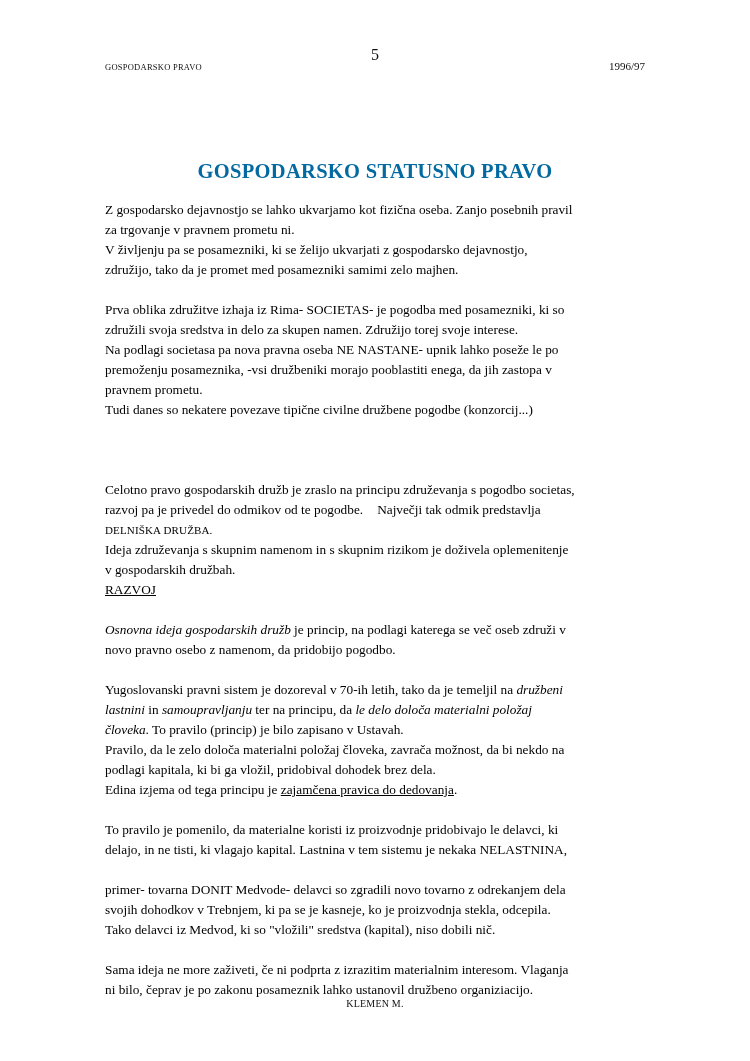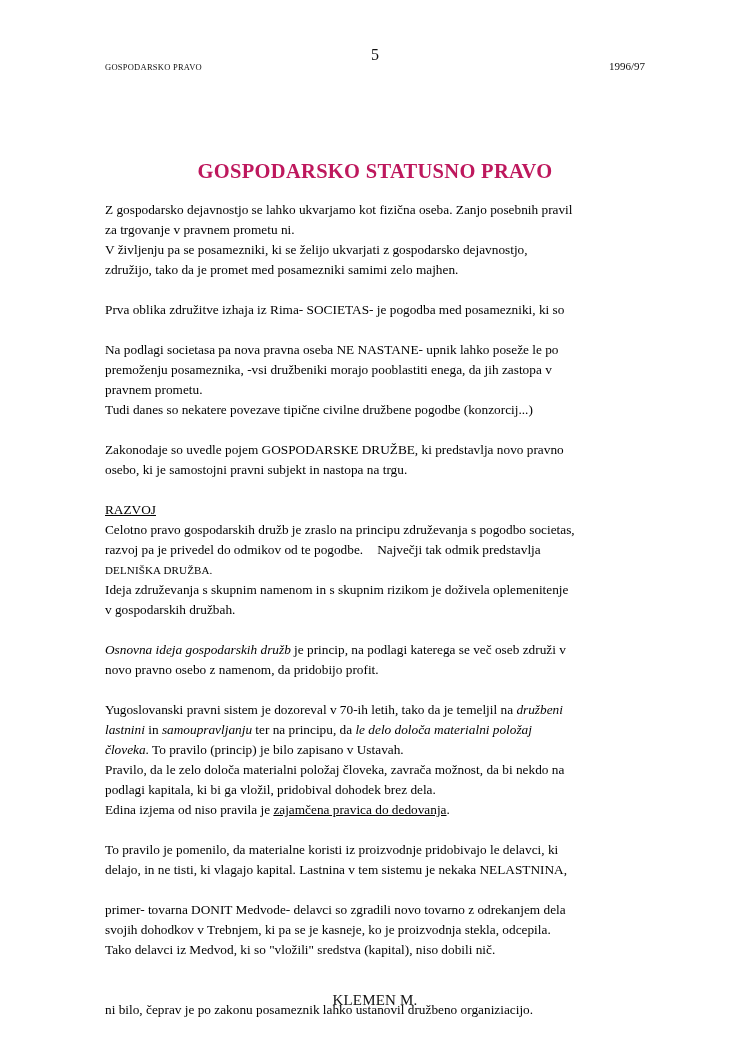--- a/index.html
+++ b/index.html
@@ -60,7 +60,7 @@
     font-size: 20.5px;
     font-weight: bold;
     letter-spacing: 0.3px;
-    color: #be185d;
+    color: #0369a1;
   }
   
   .content {

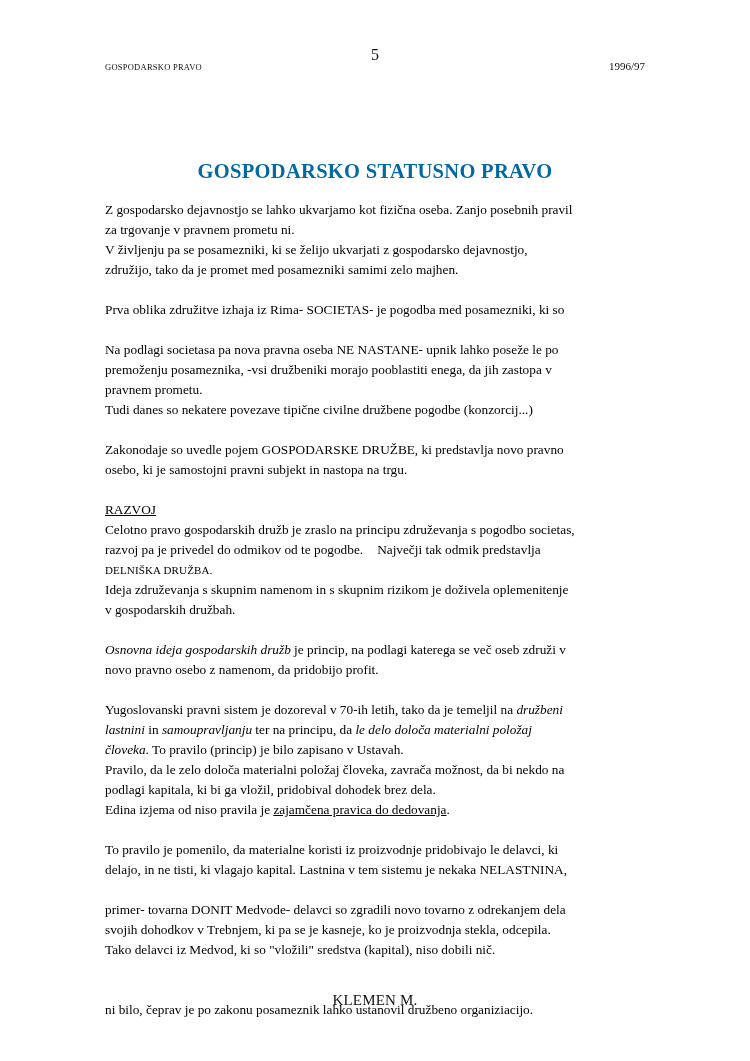--- a/index.html
+++ b/index.html
@@ -137,7 +137,7 @@
 
     <p class="para">
       <span>Prva oblika združitve izhaja iz Rima- SOCIETAS- je pogodba med posamezniki, ki so</span><br>
-      <br>
+      <span>združili svoja sredstva in delo za skupen namen. Združijo torej svoje interese.</span><br>
       <span>Na podlagi societasa pa nova pravna oseba NE NASTANE- upnik lahko poseže le po</span><br>
       <span>premoženju posameznika, -vsi družbeniki morajo pooblastiti enega, da jih zastopa v</span><br>
       <span>pravnem prometu.</span><br>

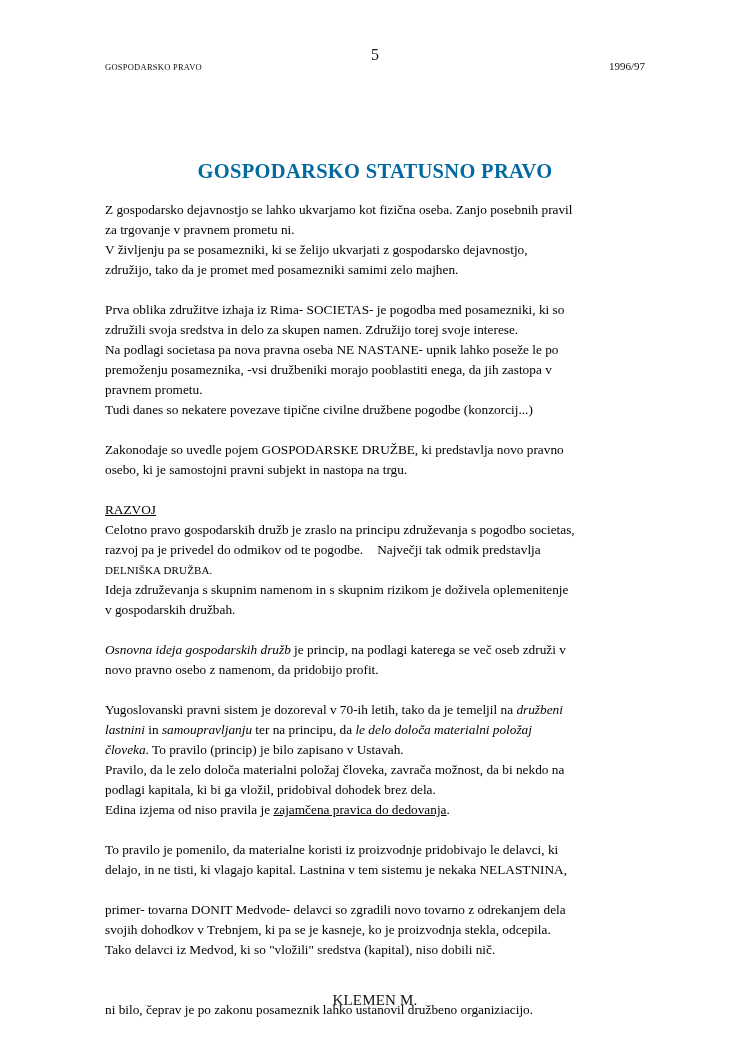--- a/index.html
+++ b/index.html
@@ -147,7 +147,7 @@
     <div class="gap"></div>
 
     <p class="para">
-      <span>Zakonodaje so uvedle pojem GOSPODARSKE DRUŽBE, ki predstavlja novo pravno</span><br>
+      <br>
       <span>osebo, ki je samostojni pravni subjekt in nastopa na trgu.</span>
     </p>
 

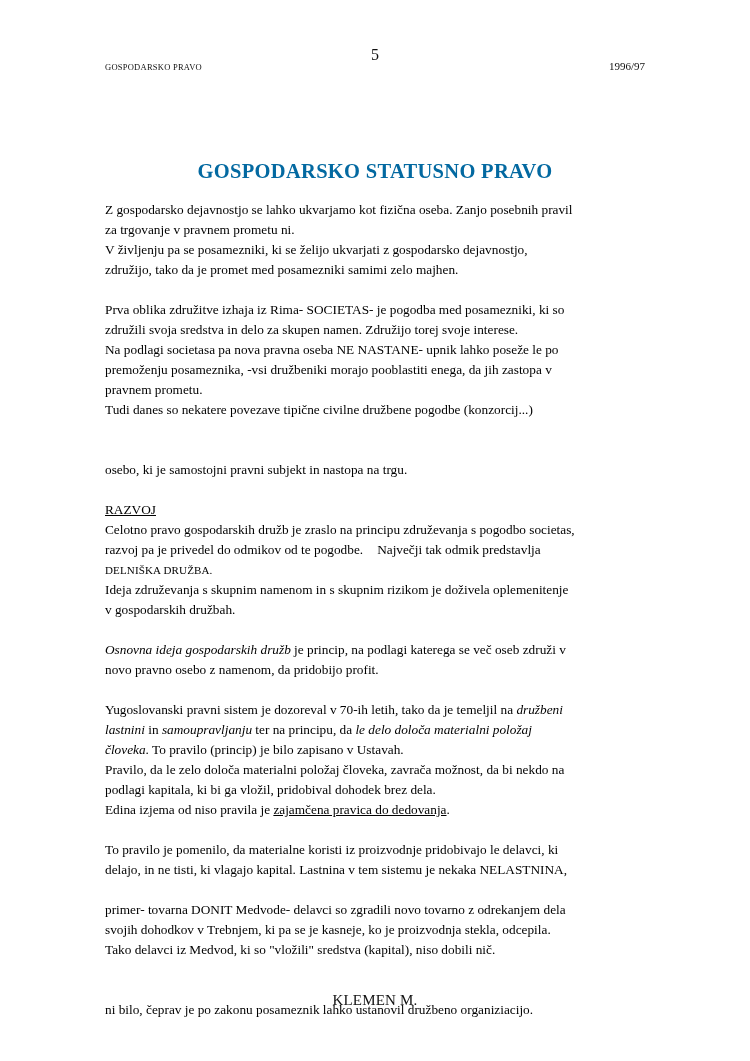--- a/index.html
+++ b/index.html
@@ -148,7 +148,6 @@
 
     <p class="para">
       <br>
-      <span>osebo, ki je samostojni pravni subjekt in nastopa na trgu.</span>
     </p>
 
     <div class="gap"></div>

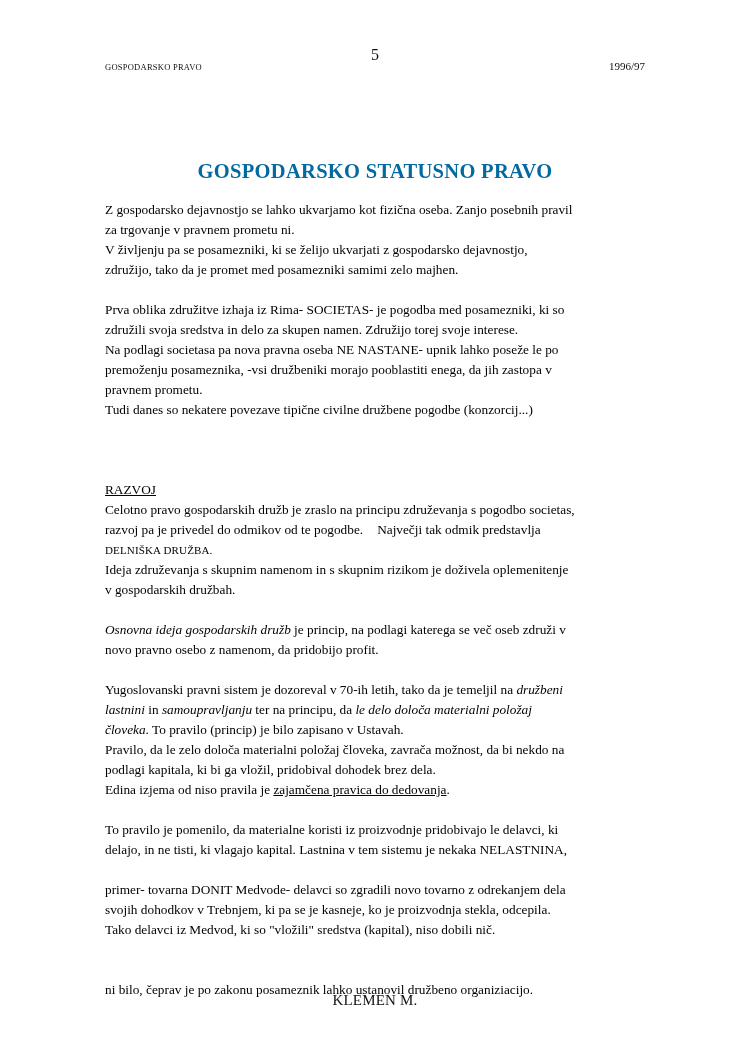--- a/index.html
+++ b/index.html
@@ -153,15 +153,15 @@
     <div class="gap"></div>
 
     <p class="para">
-      <span class="u">RAZVOJ</span>
-    </p>
-
-    <p class="para">
       <span>Celotno pravo gospodarskih družb je zraslo na principu združevanja s pogodbo societas,</span><br>
       <span>razvoj pa je privedel do odmikov od te pogodbe.</span><span class="wide-space"></span><span>Največji tak odmik predstavlja</span><br>
       <span class="smallcaps">DELNIŠKA DRUŽBA.</span><br>
       <span>Ideja združevanja s skupnim namenom in s skupnim rizikom je doživela oplemenitenje</span><br>
       <span>v gospodarskih družbah.</span>
+    </p>
+
+    <p class="para">
+      <span class="u">RAZVOJ</span>
     </p>
 
     <div class="gap"></div>

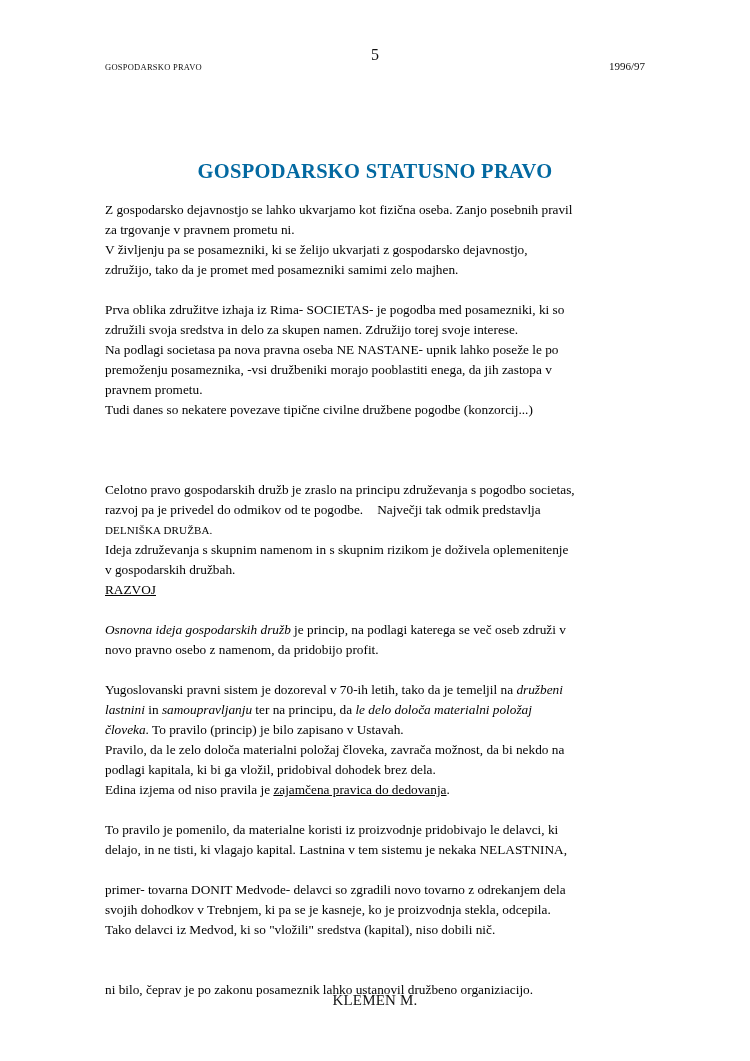--- a/index.html
+++ b/index.html
@@ -168,7 +168,7 @@
 
     <p class="para">
       <span class="i">Osnovna ideja gospodarskih družb</span><span> je princip, na podlagi katerega se več oseb združi v</span><br>
-      <span>novo pravno osebo z namenom, da pridobijo profit.</span><br>
+      <span>novo pravno osebo z namenom, da pridobijo pogodbo.</span><br>
     </p>
 
     <div class="gap"></div>

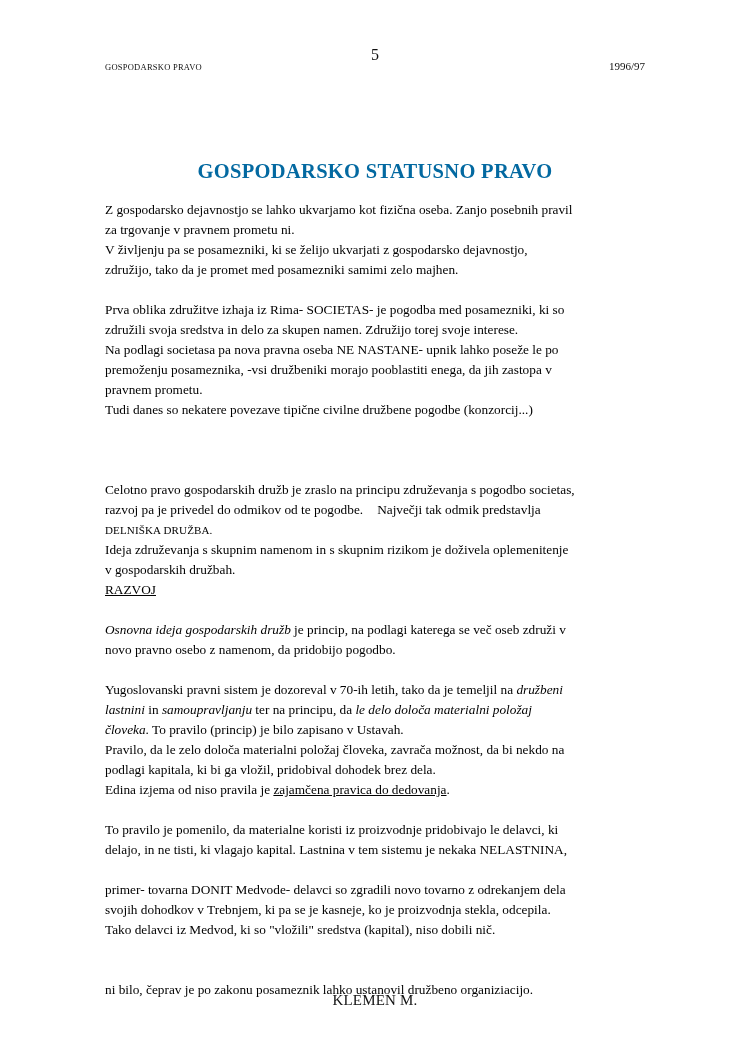--- a/index.html
+++ b/index.html
@@ -179,7 +179,7 @@
       <span class="i">človeka</span><span>.  To pravilo (princip) je bilo zapisano v Ustavah.</span><br>
       <span>Pravilo, da le zelo določa materialni položaj človeka, zavrača možnost, da bi nekdo na</span><br>
       <span>podlagi kapitala, ki bi ga vložil, pridobival dohodek brez dela.</span><br>
-      <span>Edina izjema od niso pravila je </span><span class="u">zajamčena pravica do dedovanja</span><span>.</span>
+      <span>Edina izjema od tega principu je </span><span class="u">zajamčena pravica do dedovanja</span><span>.</span>
     </p>
 
     <div class="gap"></div>

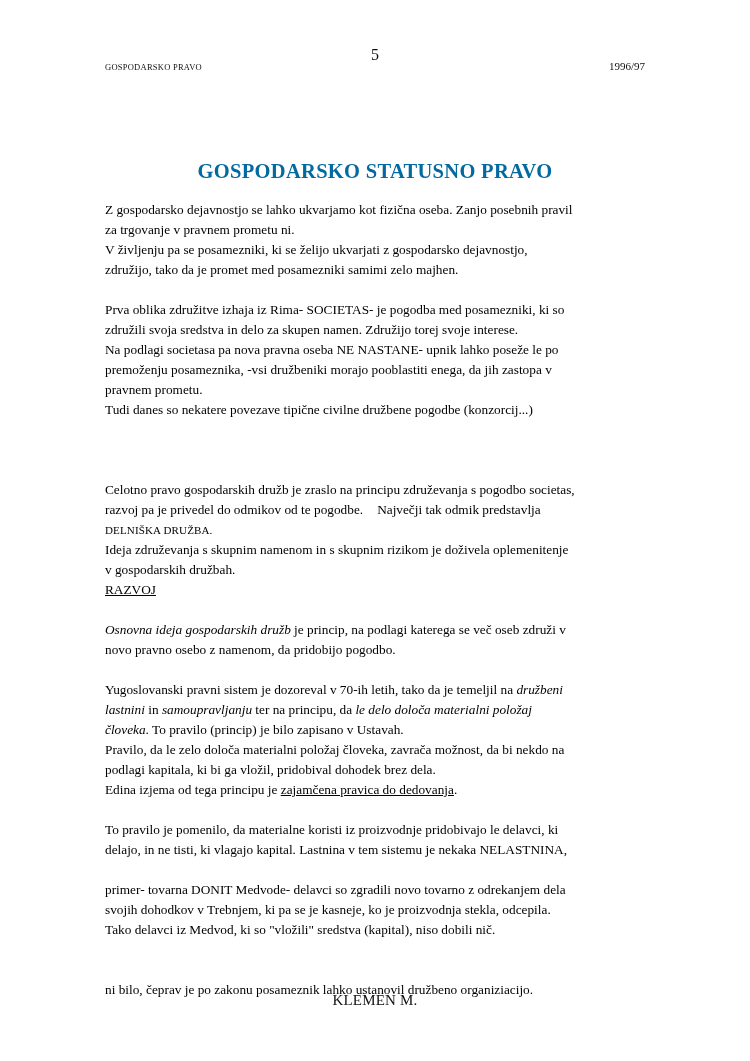--- a/index.html
+++ b/index.html
@@ -196,7 +196,7 @@
     <div class="gap"></div>
 
     <p class="para">
-      <br>
+      <span>Sama ideja ne more zaživeti, če ni podprta z izrazitim materialnim interesom. Vlaganja</span><br>
       <span>ni bilo, čeprav je po zakonu posameznik lahko ustanovil družbeno organiziacijo.</span>
     </p>
 

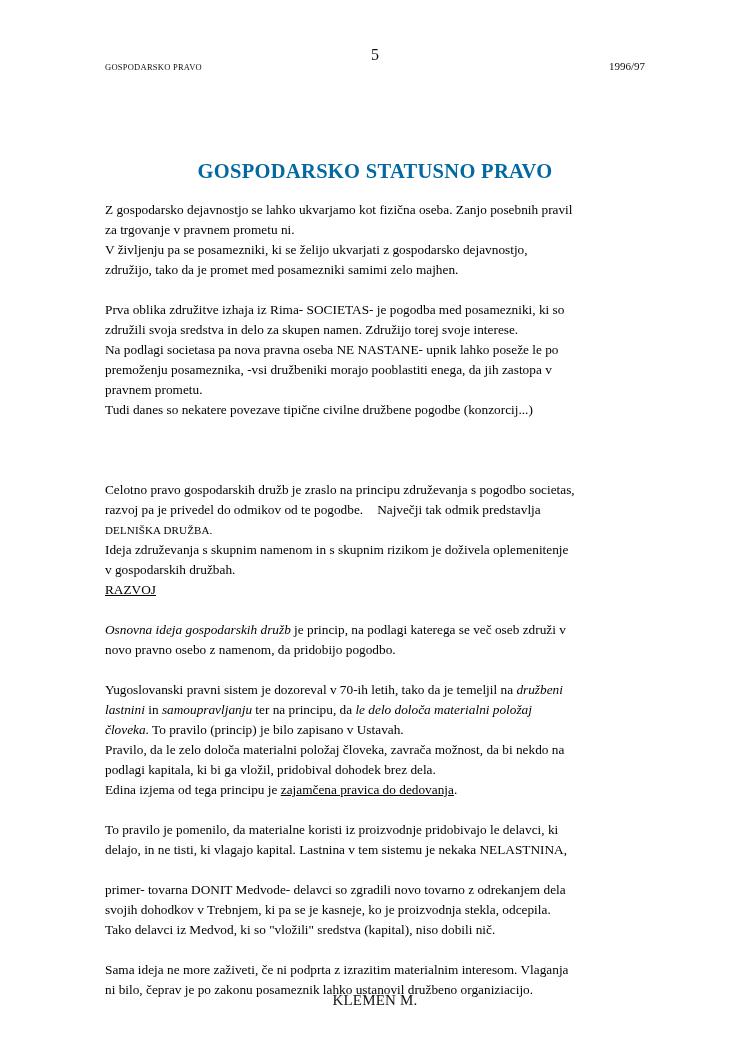--- a/index.html
+++ b/index.html
@@ -106,7 +106,7 @@
     left: 0;
     right: 0;
     text-align: center;
-    font-size: 15px;
+    font-size: 10px;
     letter-spacing: 0.2px;
     color: #111;
   }

